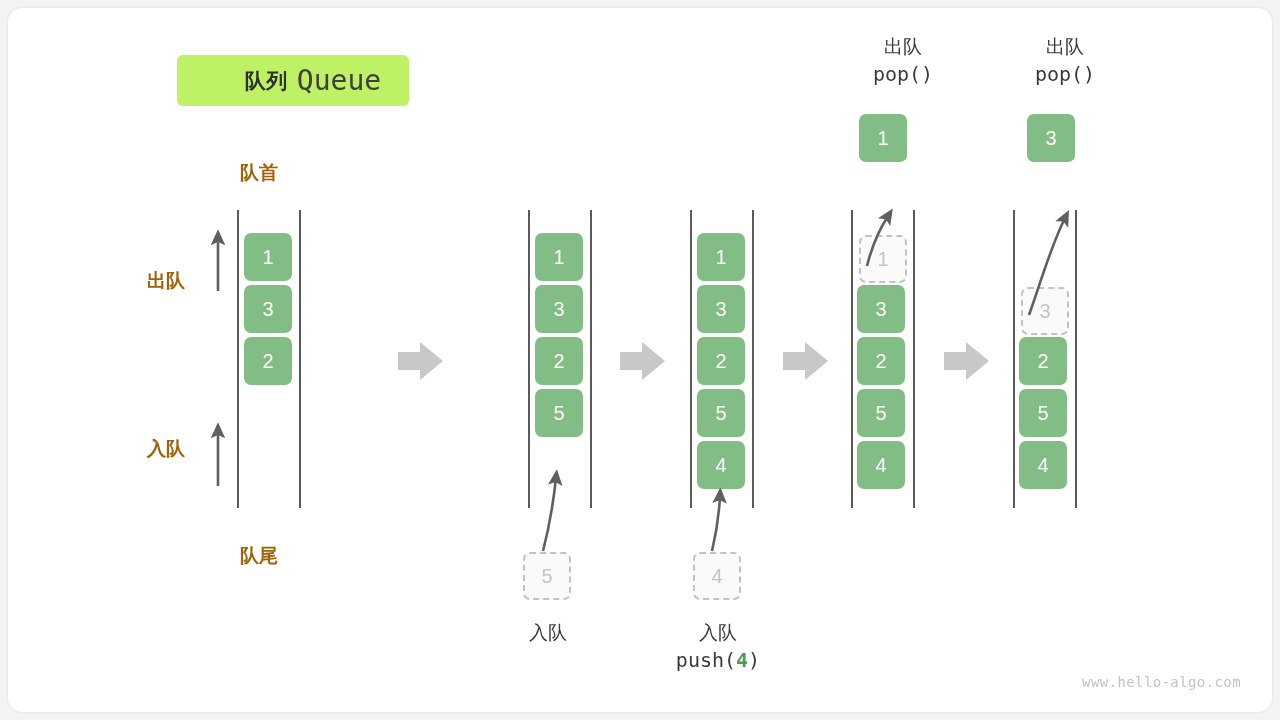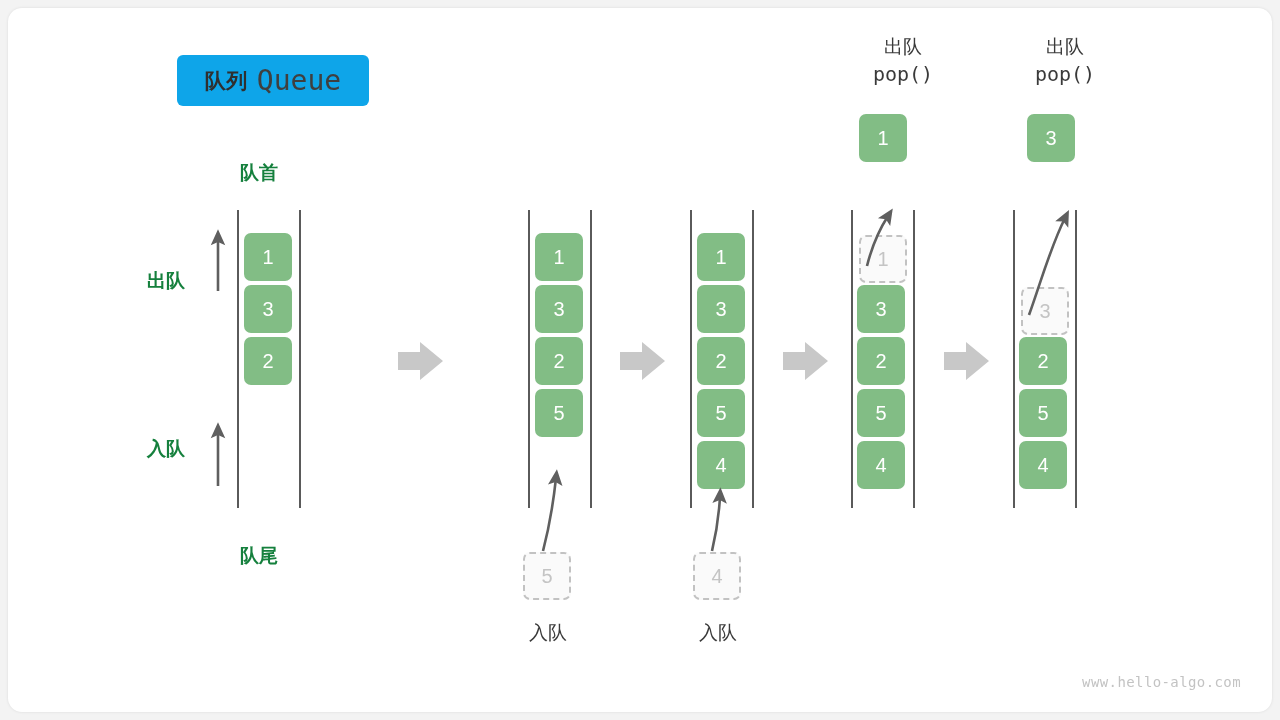--- a/index.html
+++ b/index.html
@@ -38,12 +38,13 @@
     top: 47px;
     width: 192px;
     height: 51px;
-    background: #0ea5e9;
+    background: #bef264;
     border-radius: 6px;
     display: flex;
     align-items: center;
     justify-content: center;
     gap: 9px;
+    padding-left: 40px;
   }
   #title-badge .cn {
     font-size: 21px;

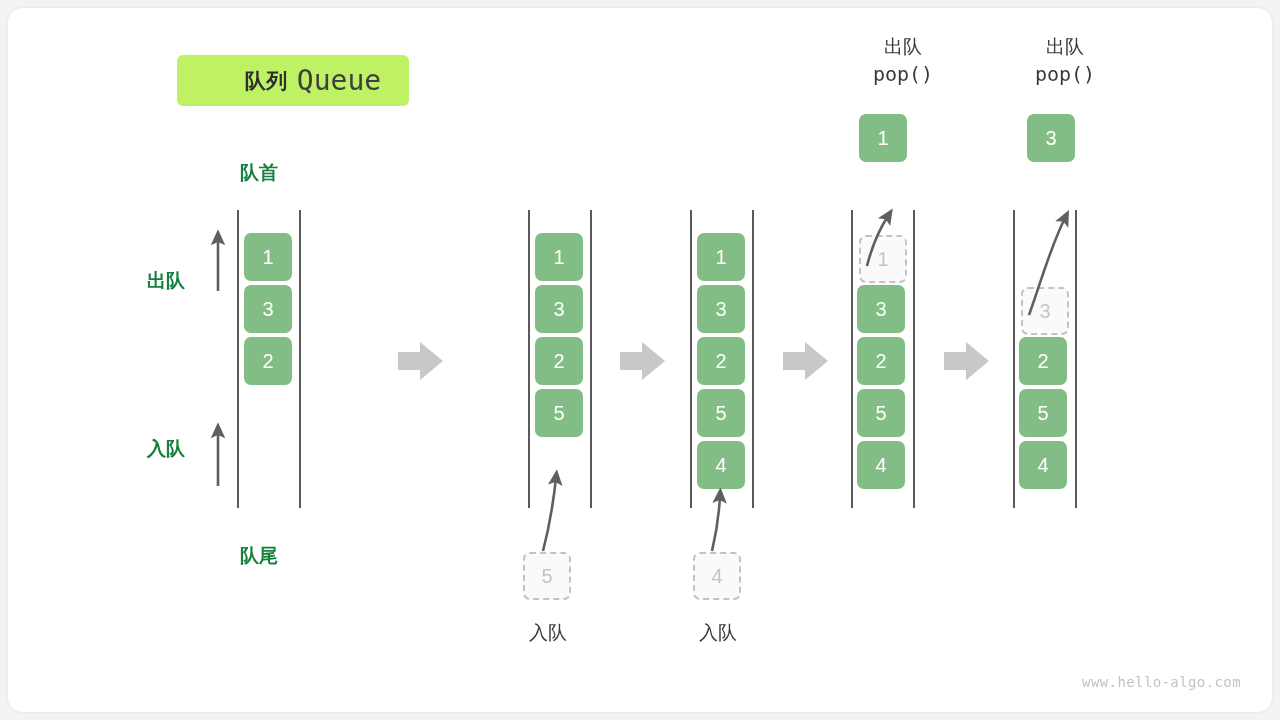--- a/index.html
+++ b/index.html
@@ -61,7 +61,7 @@
   
   .lbl {
     position: absolute;
-    color: #15803d;
+    color: #a16207;
     white-space: nowrap;
   }
   .lbl.bold {

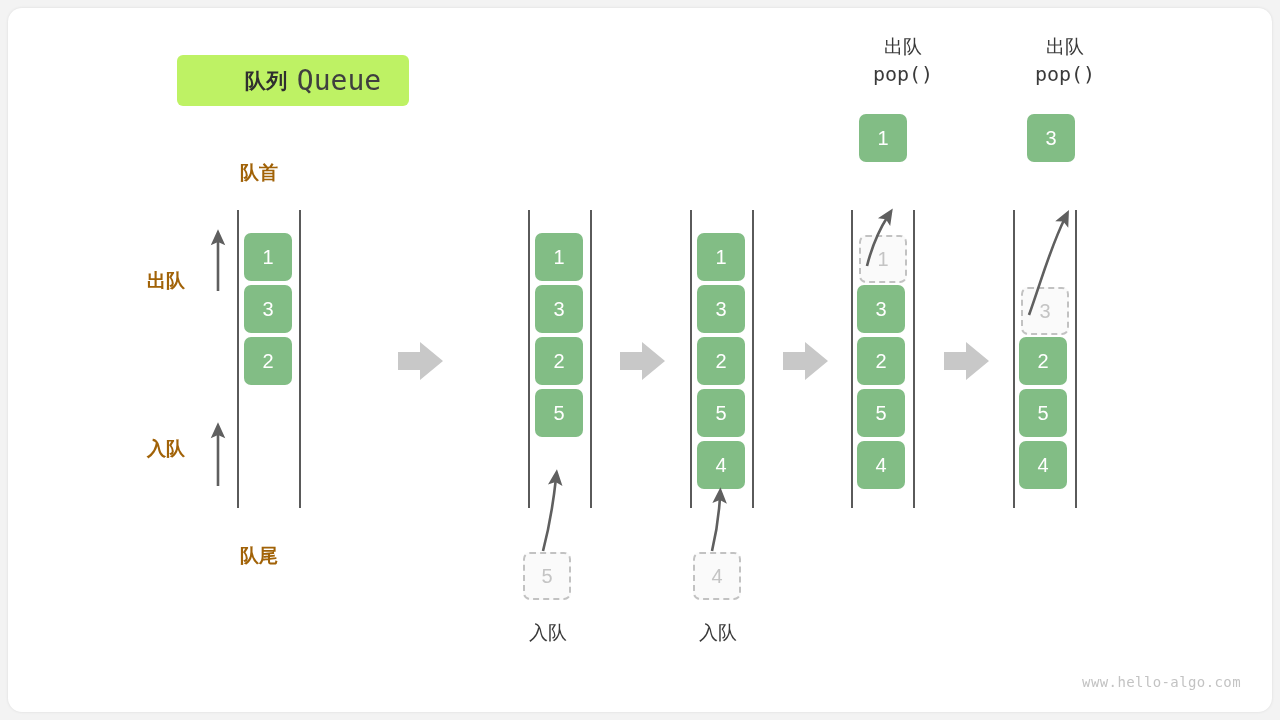--- a/index.html
+++ b/index.html
@@ -180,6 +180,7 @@
     <div class="cell ghost" style="left:685px; top:544px;">4</div>
     <div class="cap" style="left:620px; top:612px; width:180px;">
       <span class="cn">入队</span>
+      <span class="code"><span>push(</span><span class="num">4</span><span>)</span></span>
     </div>
 
     <div class="cap" style="left:805px; top:26px; width:180px;">

